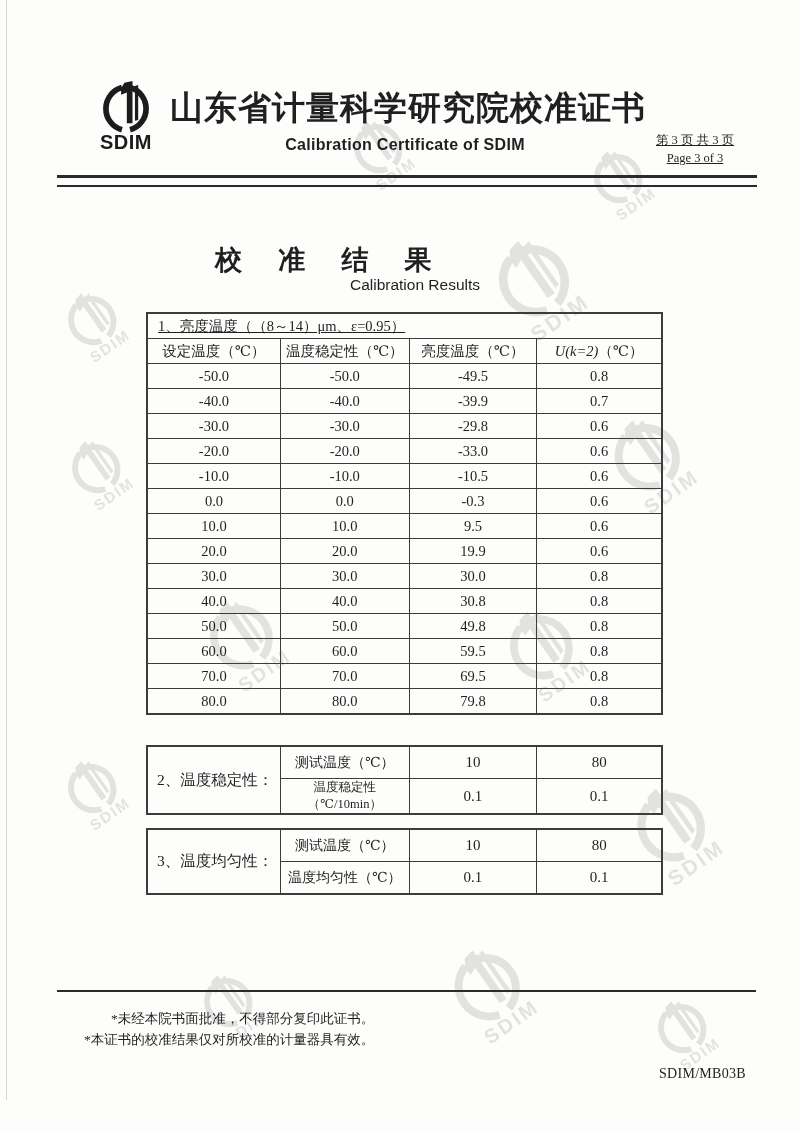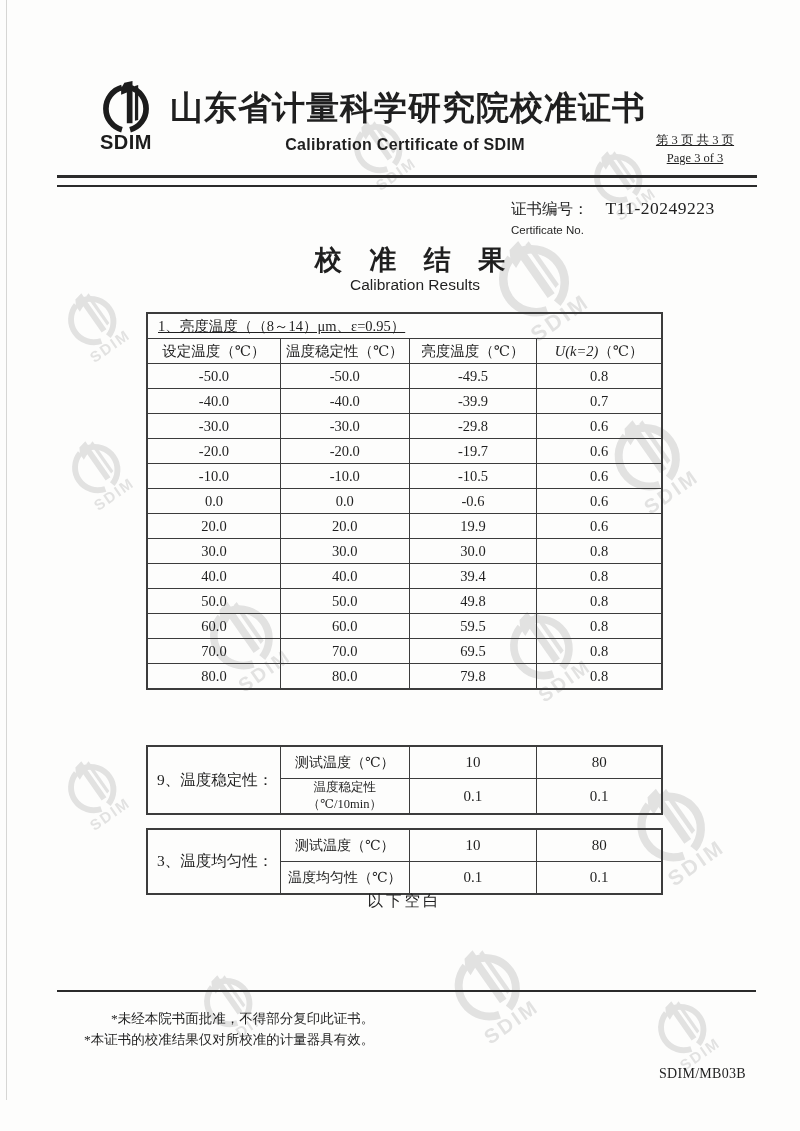--- a/index.html
+++ b/index.html
@@ -177,13 +177,6 @@
     </div>
     <div class="double-rule"></div>
 
-    <div class="cert-no">
-      <div class="cert-row">
-        <span class="cert-label">证书编号：</span>
-        <span class="cert-value">T11-20249223</span>
-      </div>
-      <div class="cert-en">Certificate No.</div>
-    </div>
 
     <div class="results-cn">校 准 结 果</div>
     <div class="results-en">Calibration Results</div>

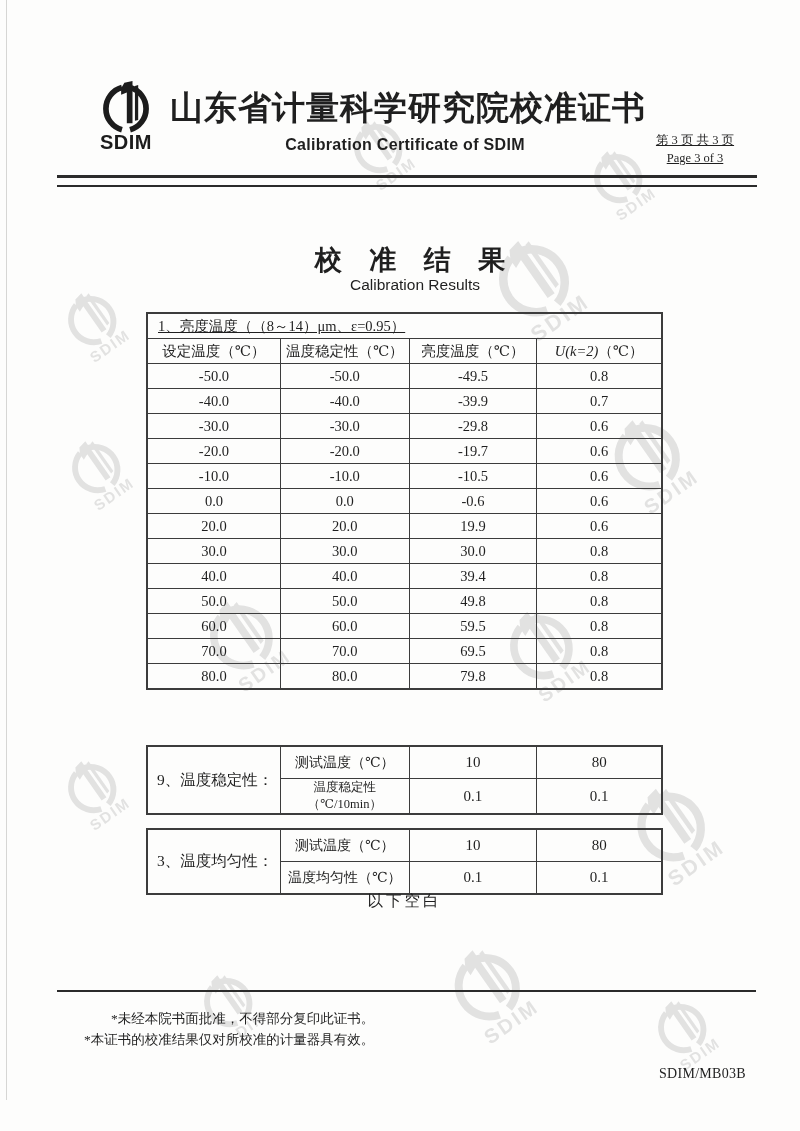--- a/index.html
+++ b/index.html
@@ -36,8 +36,8 @@
   .cert-value{font-size:17.5px;margin-left:17px;letter-spacing:.5px;}
   .cert-en{font-family:"Liberation Sans",sans-serif;font-size:11.5px;margin-top:4px;}
   
-  .results-cn{position:absolute;left:215px;top:242px;width:400px;text-align:center;
-    font-family:Liberation Sans, sans-serif;font-weight:bold;font-size:27px;letter-spacing:10px;}
+  .results-cn{position:absolute;left:215px;top:242px;width:400px;
+    font-family:Liberation Mono, monospace;font-weight:bold;font-size:27px;letter-spacing:10px;}
   .results-en{position:absolute;left:215px;top:276px;width:400px;text-align:center;
     font-family:"Liberation Sans",sans-serif;font-size:15.5px;}
   

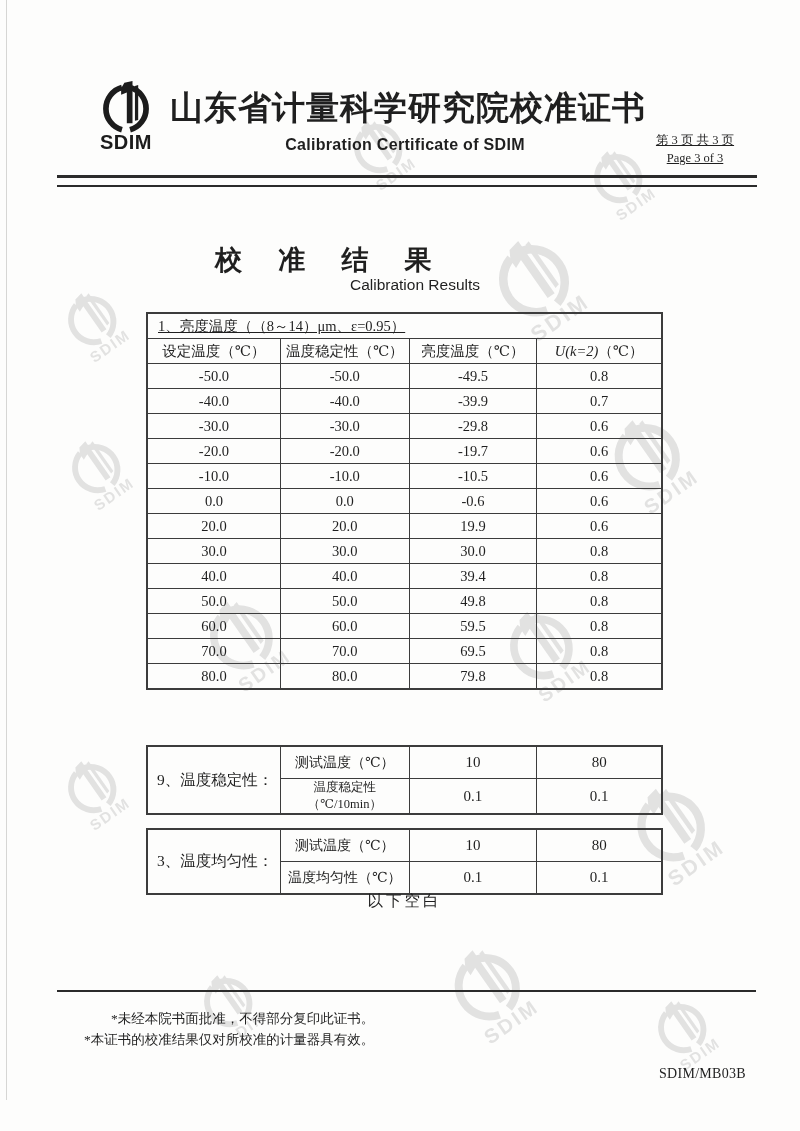--- a/index.html
+++ b/index.html
@@ -219,7 +219,7 @@
       <tr>
             <td>-20.0</td>
             <td>-20.0</td>
-            <td>-19.7</td>
+            <td>-33.0</td>
             <td>0.6</td>
           </tr>
       <tr>

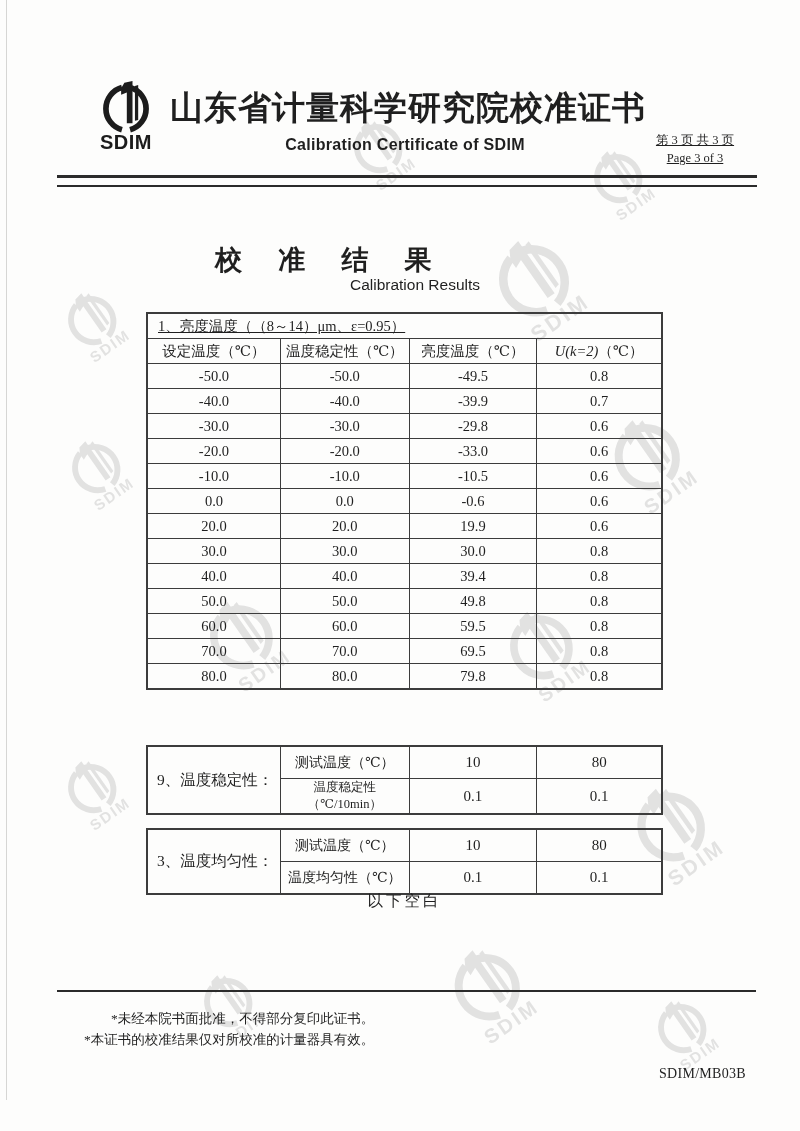--- a/index.html
+++ b/index.html
@@ -231,7 +231,7 @@
       <tr>
             <td>0.0</td>
             <td>0.0</td>
-            <td>-0.6</td>
+            <td>-0.3</td>
             <td>0.6</td>
           </tr>
       <tr>

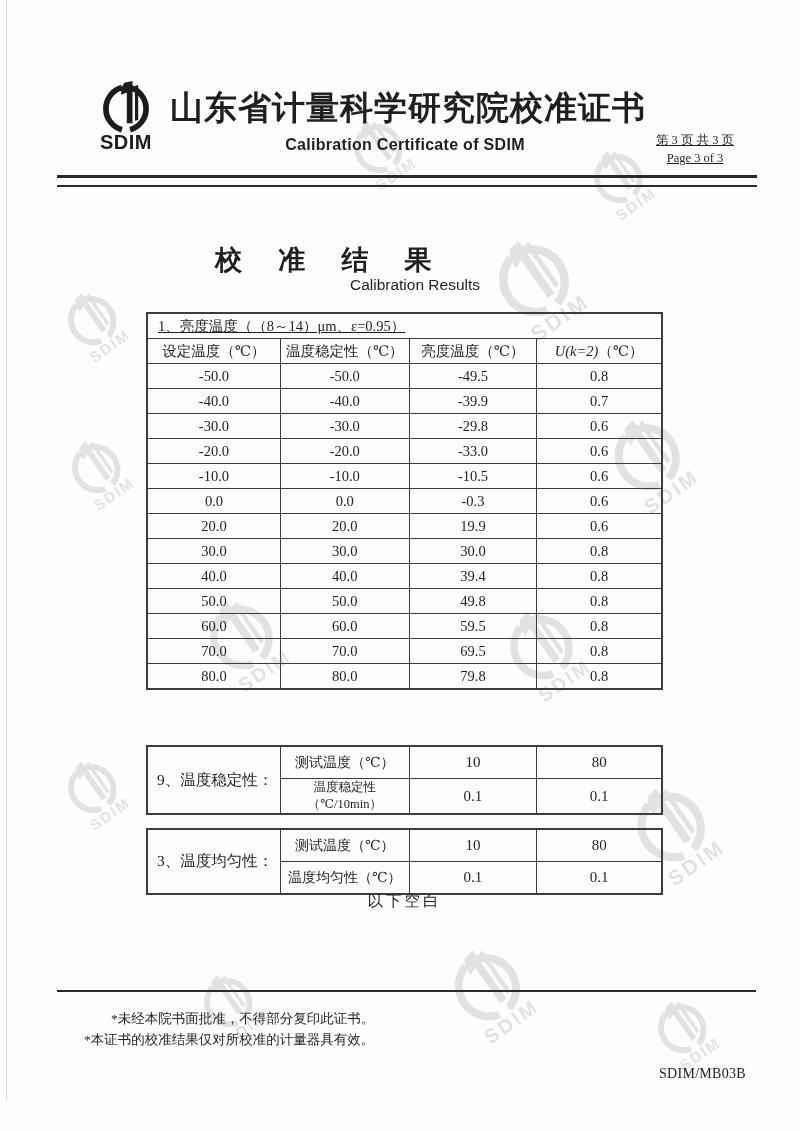--- a/index.html
+++ b/index.html
@@ -235,6 +235,12 @@
             <td>0.6</td>
           </tr>
       <tr>
+            <td>10.0</td>
+            <td>10.0</td>
+            <td>9.5</td>
+            <td>0.6</td>
+          </tr>
+      <tr>
             <td>20.0</td>
             <td>20.0</td>
             <td>19.9</td>

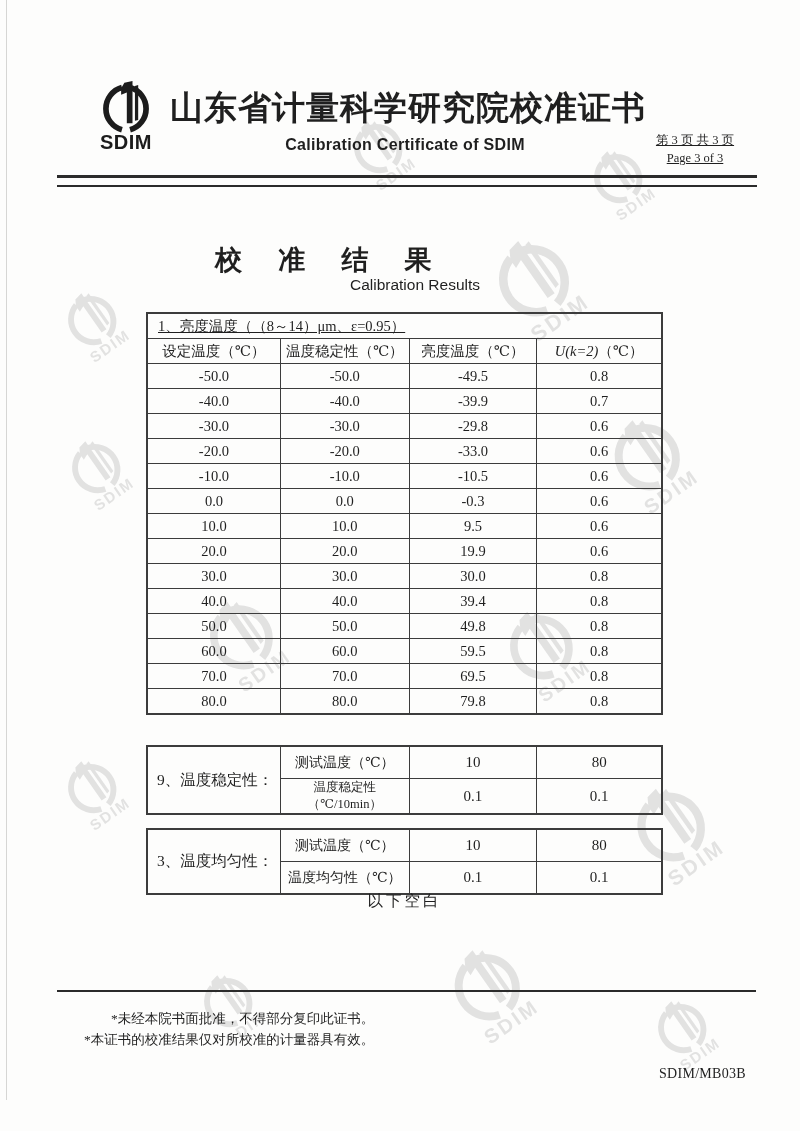--- a/index.html
+++ b/index.html
@@ -255,7 +255,7 @@
       <tr>
             <td>40.0</td>
             <td>40.0</td>
-            <td>39.4</td>
+            <td>30.8</td>
             <td>0.8</td>
           </tr>
       <tr>

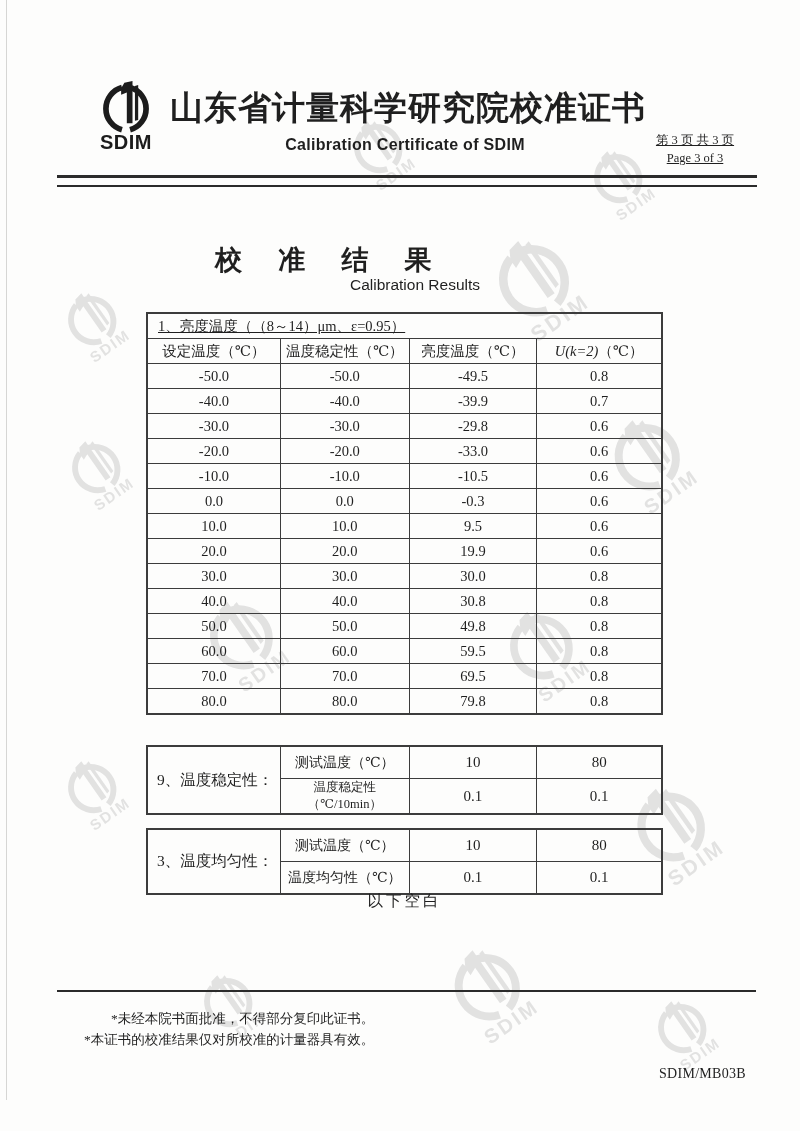--- a/index.html
+++ b/index.html
@@ -294,7 +294,7 @@
         </colgroup>
       <tbody>
           <tr>
-        <td class="lbl" rowspan="2">9、温度稳定性：</td>
+        <td class="lbl" rowspan="2">2、温度稳定性：</td>
         <td class="sub">测试温度（℃）</td>
         <td>10</td>
         <td>80</td>

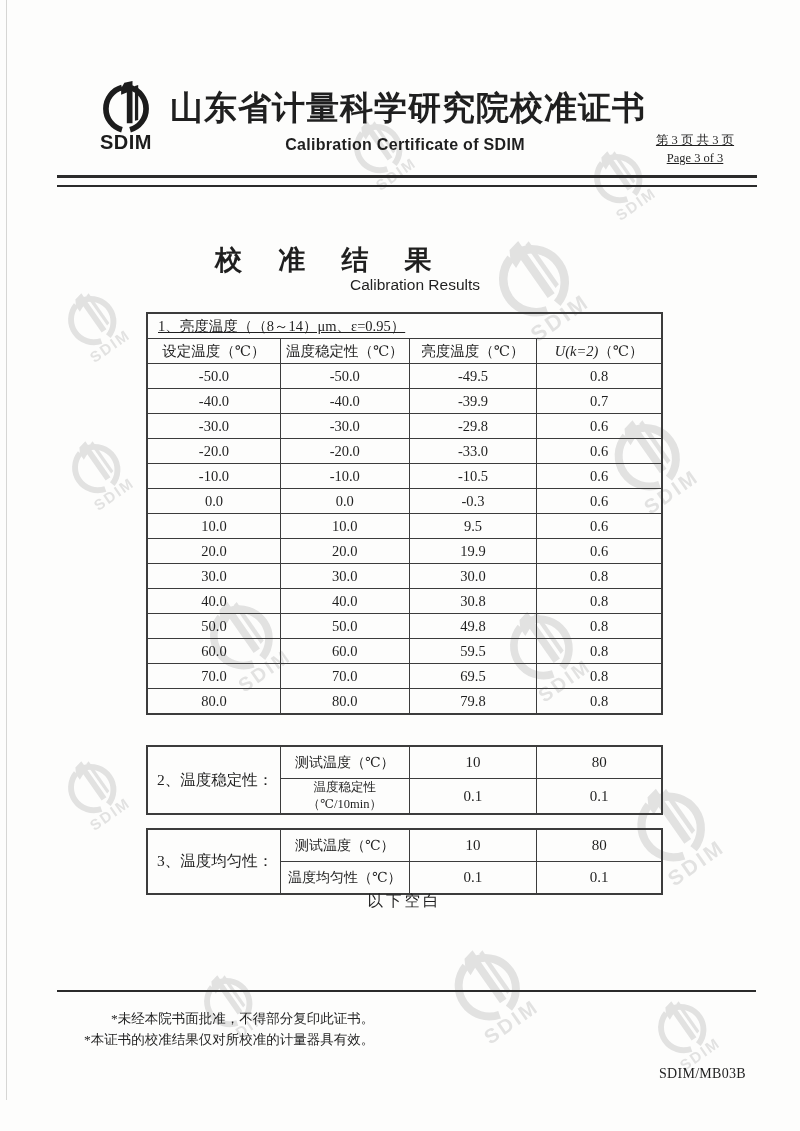--- a/index.html
+++ b/index.html
@@ -329,7 +329,6 @@
     </tbody>
       </table>
 
-    <div class="below-blank">以下空白</div>
 
     <div class="footer-rule"></div>
     <div class="footer-notes">

